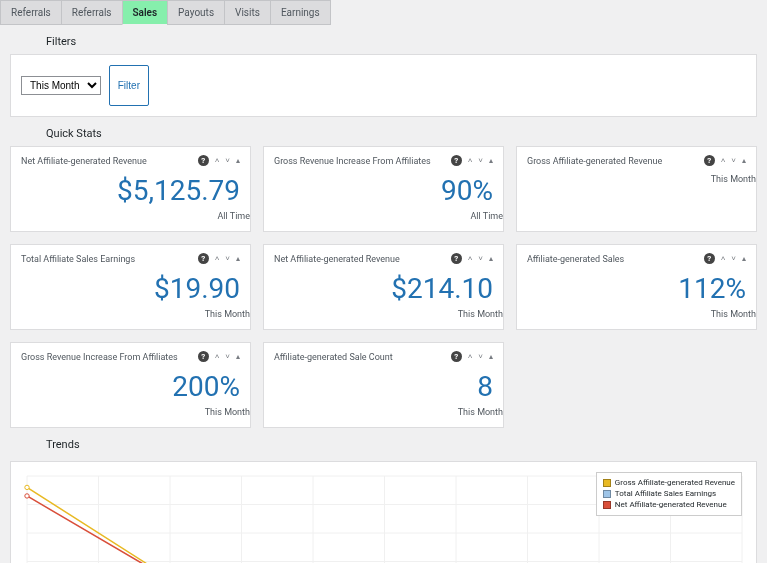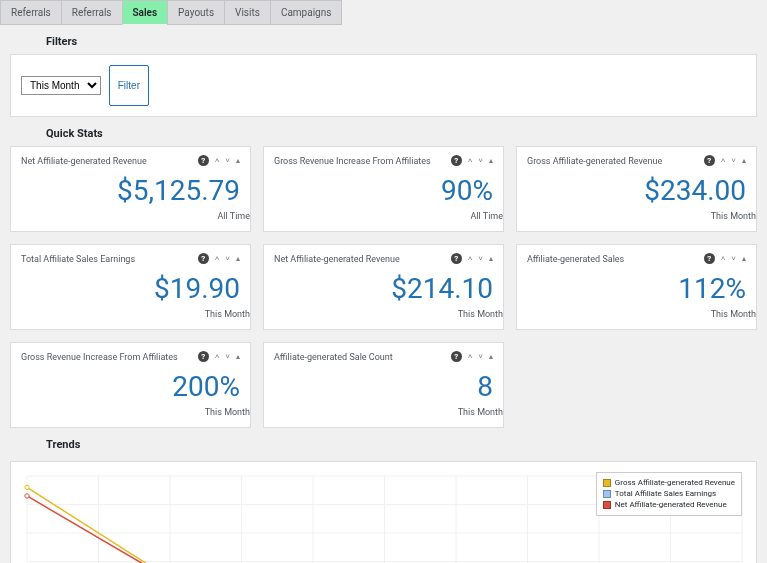--- a/index.html
+++ b/index.html
@@ -37,7 +37,7 @@
     <div class="tab active">Sales</div>
     <div class="tab">Payouts</div>
     <div class="tab">Visits</div>
-    <div class="tab">Campaigns</div>
+    <div class="tab">Earnings</div>
   </div>
 
 <div class="section-title">Filters</div>

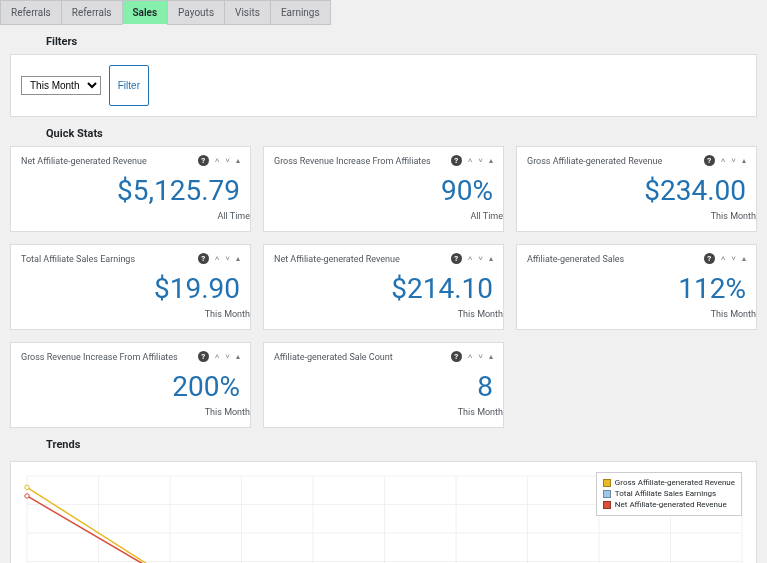--- a/index.html
+++ b/index.html
@@ -7,7 +7,7 @@
   .tabs { display: flex; padding: 0; text-align: right; }
   .tab { padding: 6px 10px; border: 1px solid #c3c4c7; background: #dcdcde; font-size: 10px; cursor: pointer; margin-right: -1px; color: #50575e; }
   .tab.active { background: #86efac; border-bottom-color: #f0f0f1; font-weight: 600; color: #1d2327; }
-  .section-title { font-size: 11px; font-weight: 700; margin: 10px 0 6px 10px; color: #1d2327; padding-left: 36px; }
+  .section-title { font-size: 11px; font-weight: 400; margin: 10px 0 6px 10px; color: #1d2327; padding-left: 36px; }
   .filter-box { background: #fff; border: 1px solid #dcdcde; padding: 10px; margin: 0 10px; }
   .filter-box select { padding: 2px 4px; font-size: 10px; border: 1px solid #8c8f94; background: #fff; margin-right: 5px; }
   .filter-box button { padding: 14px 8px; font-size: 10px; border: 1px solid #2271b1; background: #fff; color: #2271b1; cursor: pointer; border-radius: 2px; }

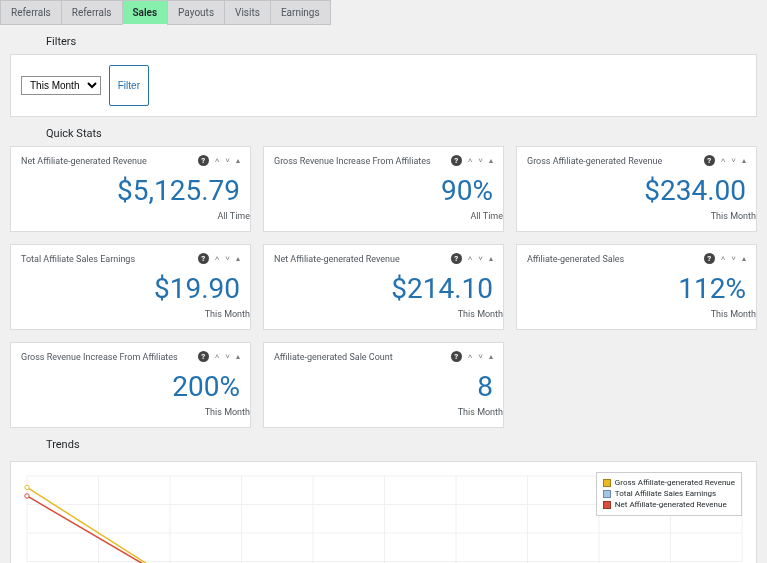--- a/index.html
+++ b/index.html
@@ -86,7 +86,6 @@
           <span class="caret">▴</span>
         </span>
       </div>
-      <div class="card-value">$234.00</div>
       <div class="card-sub">This Month</div>
     </div>
     <div class="card">

